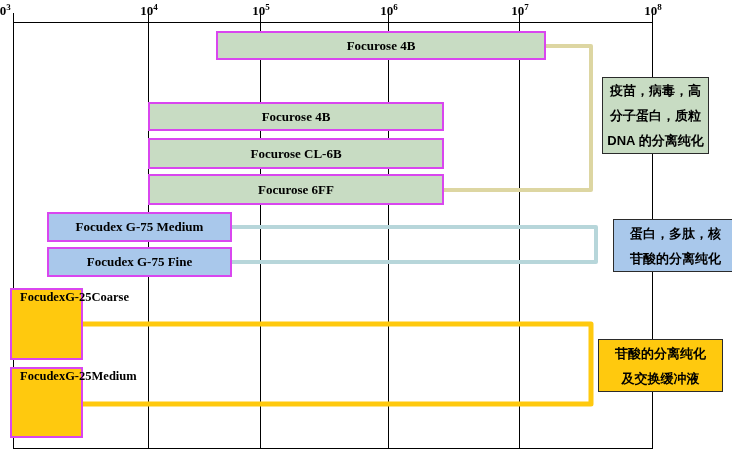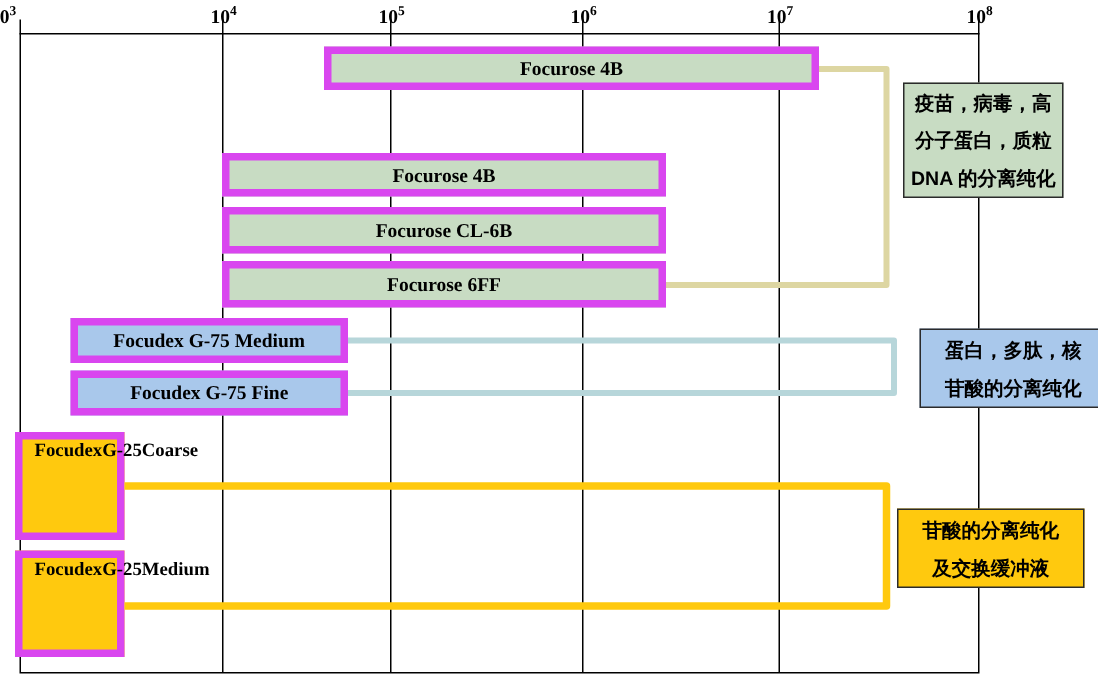--- a/index.html
+++ b/index.html
@@ -25,7 +25,7 @@
   .tick sup{font-size:9px;}
   .bar{
     position:absolute;box-sizing:border-box;
-    border:5px solid #d946ef;
+    border:2px solid #d946ef;
     display:flex;align-items:center;justify-content:center;
     font-size:13px;white-space:nowrap;
   }

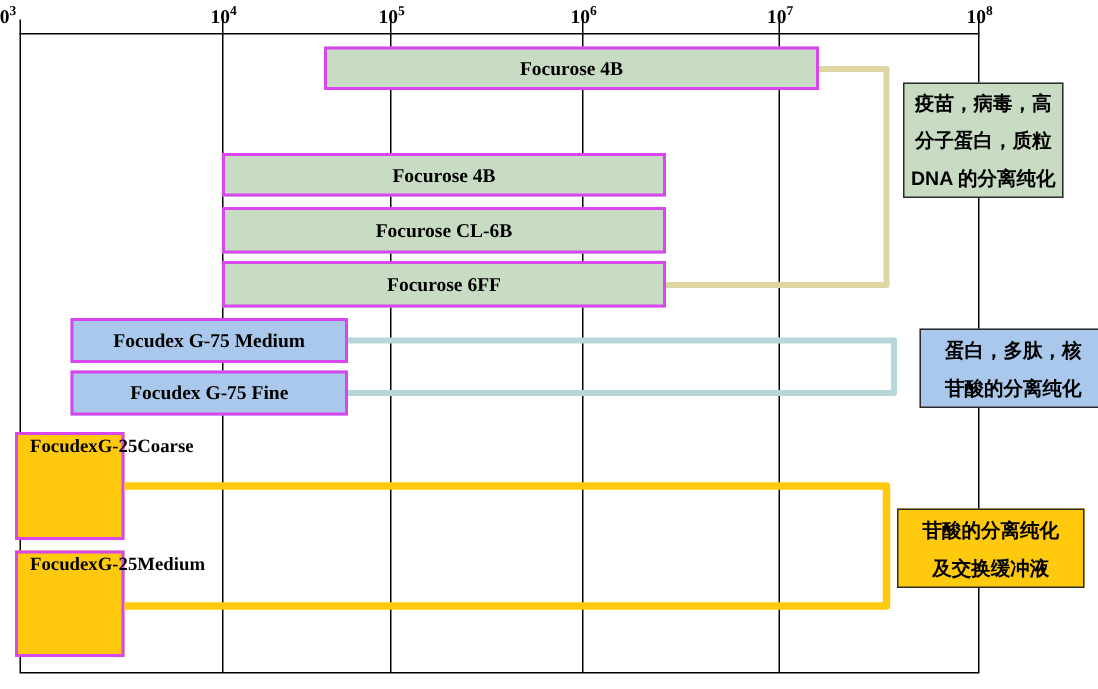--- a/index.html
+++ b/index.html
@@ -96,7 +96,7 @@
     <polyline points="83,324 591,324 591,404 83,404" style="stroke:var(--c-bracket-gold);stroke-width:5"></polyline>
   </svg>
 
-  <div class="ann green" style="left:602px;top:55px;width:107px;height:77px">
+  <div class="ann green" style="left:602px;top:77px;width:107px;height:77px">
     <div>疫苗，病毒，高</div>
     <div>分子蛋白，质粒</div>
     <div>DNA 的分离纯化</div>

